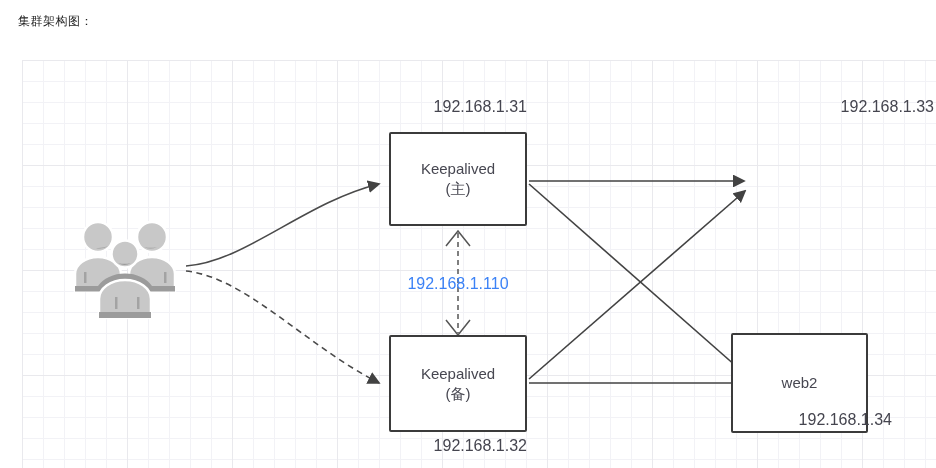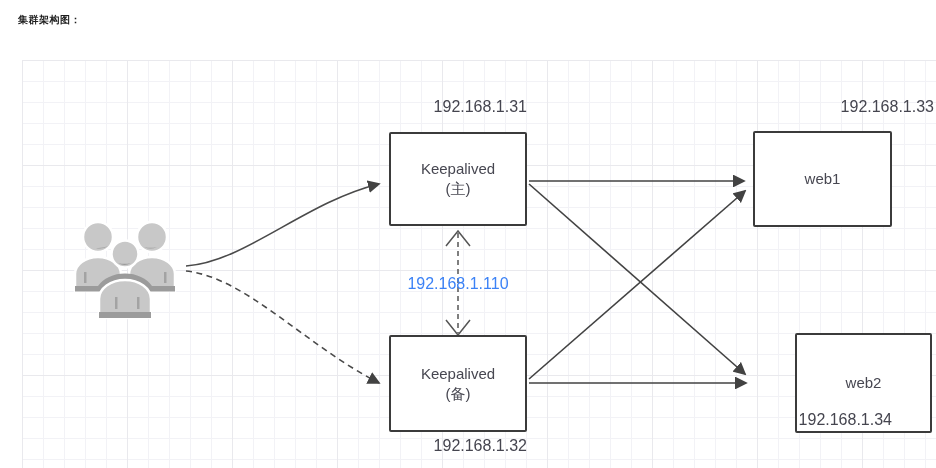--- a/index.html
+++ b/index.html
@@ -18,8 +18,8 @@
     position: absolute;
     left: 18px;
     top: 13px;
-    font-size: 10px;
-    font-weight: 700;
+    font-size: 12px;
+    font-weight: 400;
     color: #1f1f1f;
     letter-spacing: 0.5px;
   }

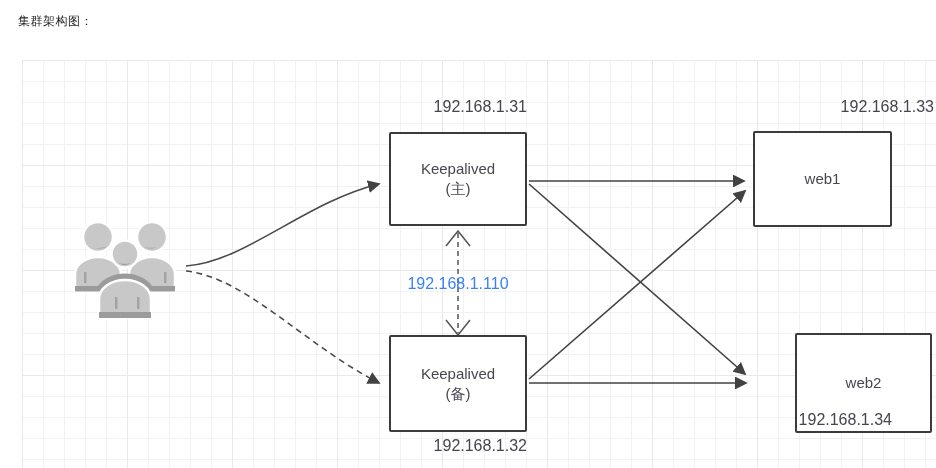--- a/index.html
+++ b/index.html
@@ -154,9 +154,6 @@
     <span>(备)</span>
   </div>
 
-  <div class="node node-web1">
-    <span>web1</span>
-  </div>
 
   <div class="node node-web2">
     <span>web2</span>

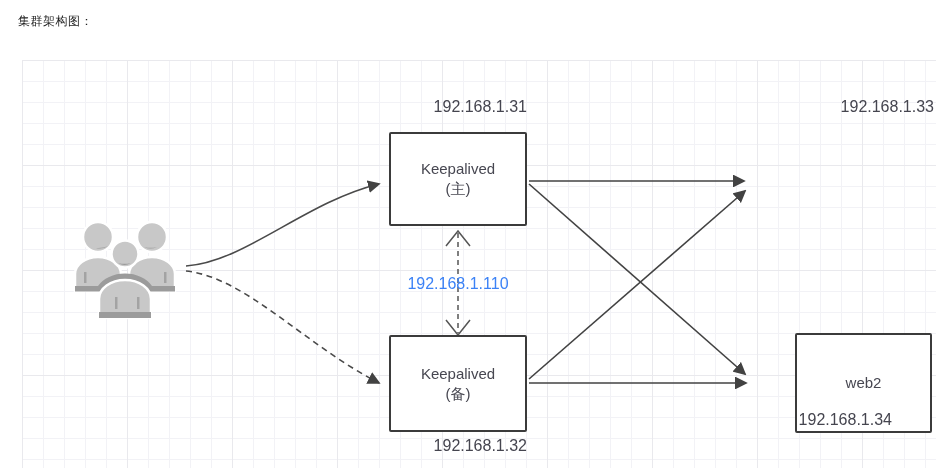--- a/index.html
+++ b/index.html
@@ -62,7 +62,7 @@
   .node-keepalived-master { left: 389px; top: 132px; width: 138px; height: 94px; }
   .node-keepalived-backup { left: 389px; top: 335px; width: 138px; height: 97px; }
   .node-web1 { left: 753px; top: 131px; width: 139px; height: 96px; }
-  .node-web2 { left: 795px; top: 333px; width: 137px; height: 100px; }
+  .node-web2 { left: 731px; top: 333px; width: 137px; height: 100px; }
   .ip-label {
     position: absolute;
     font-size: 16px;

